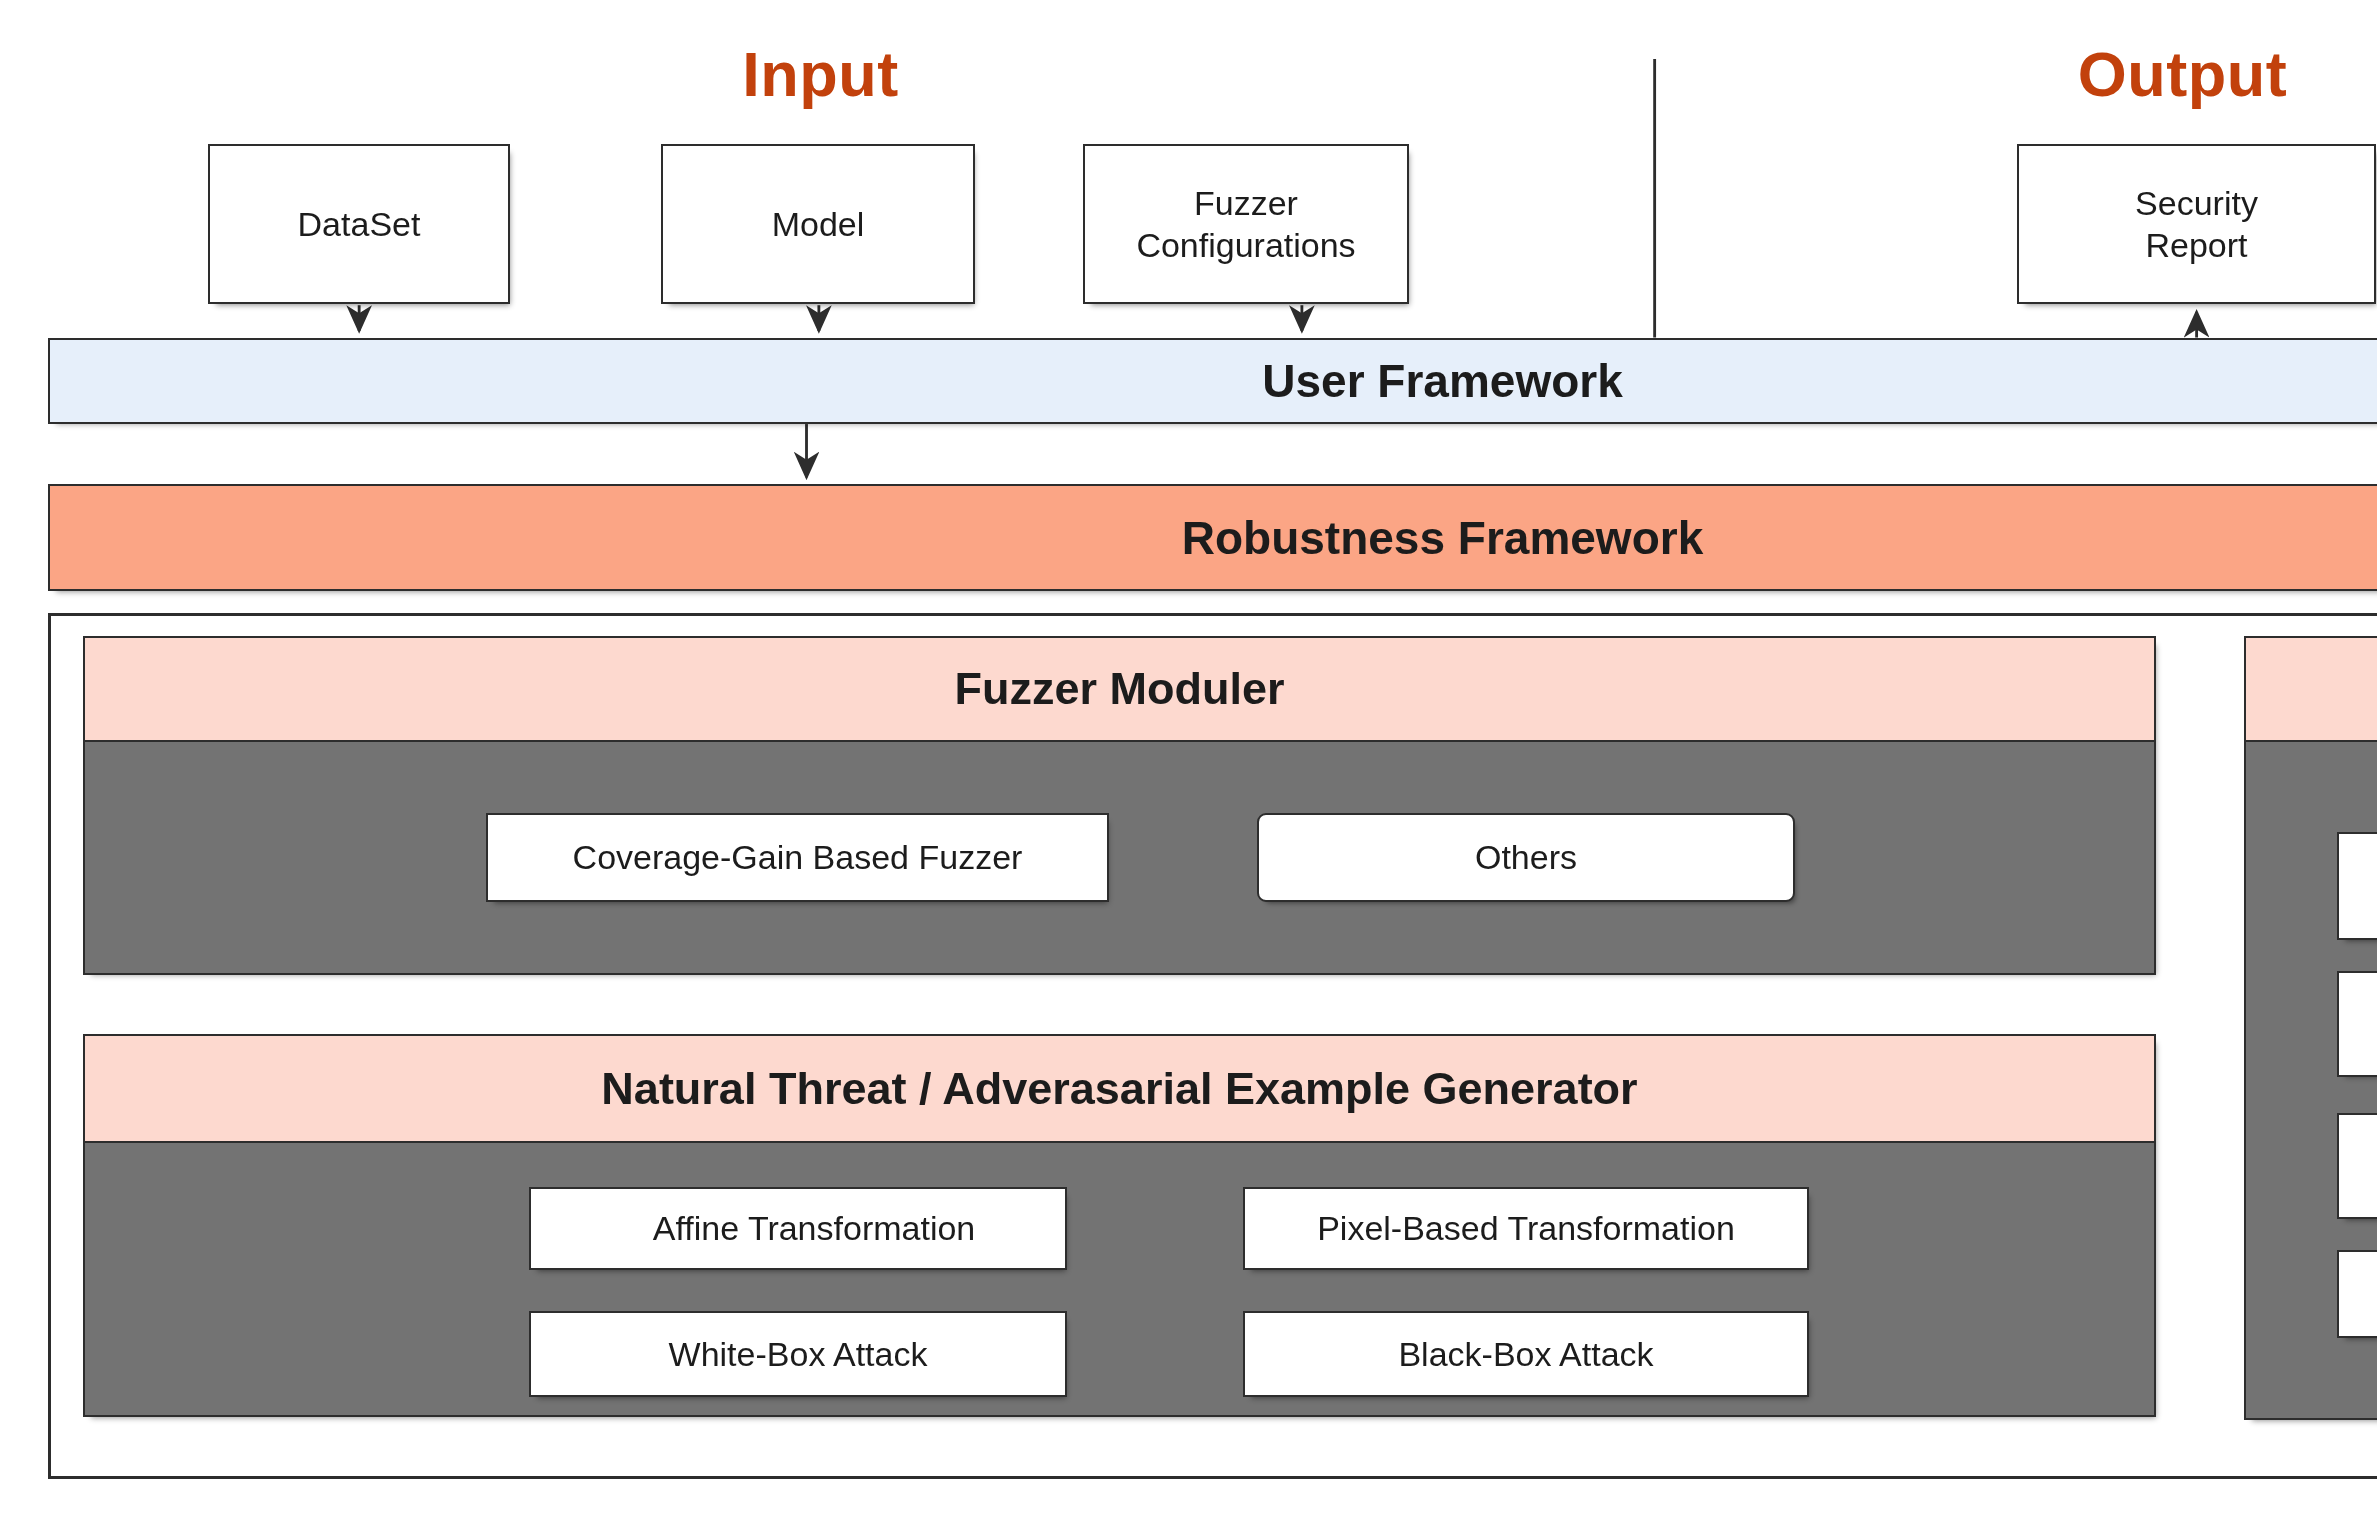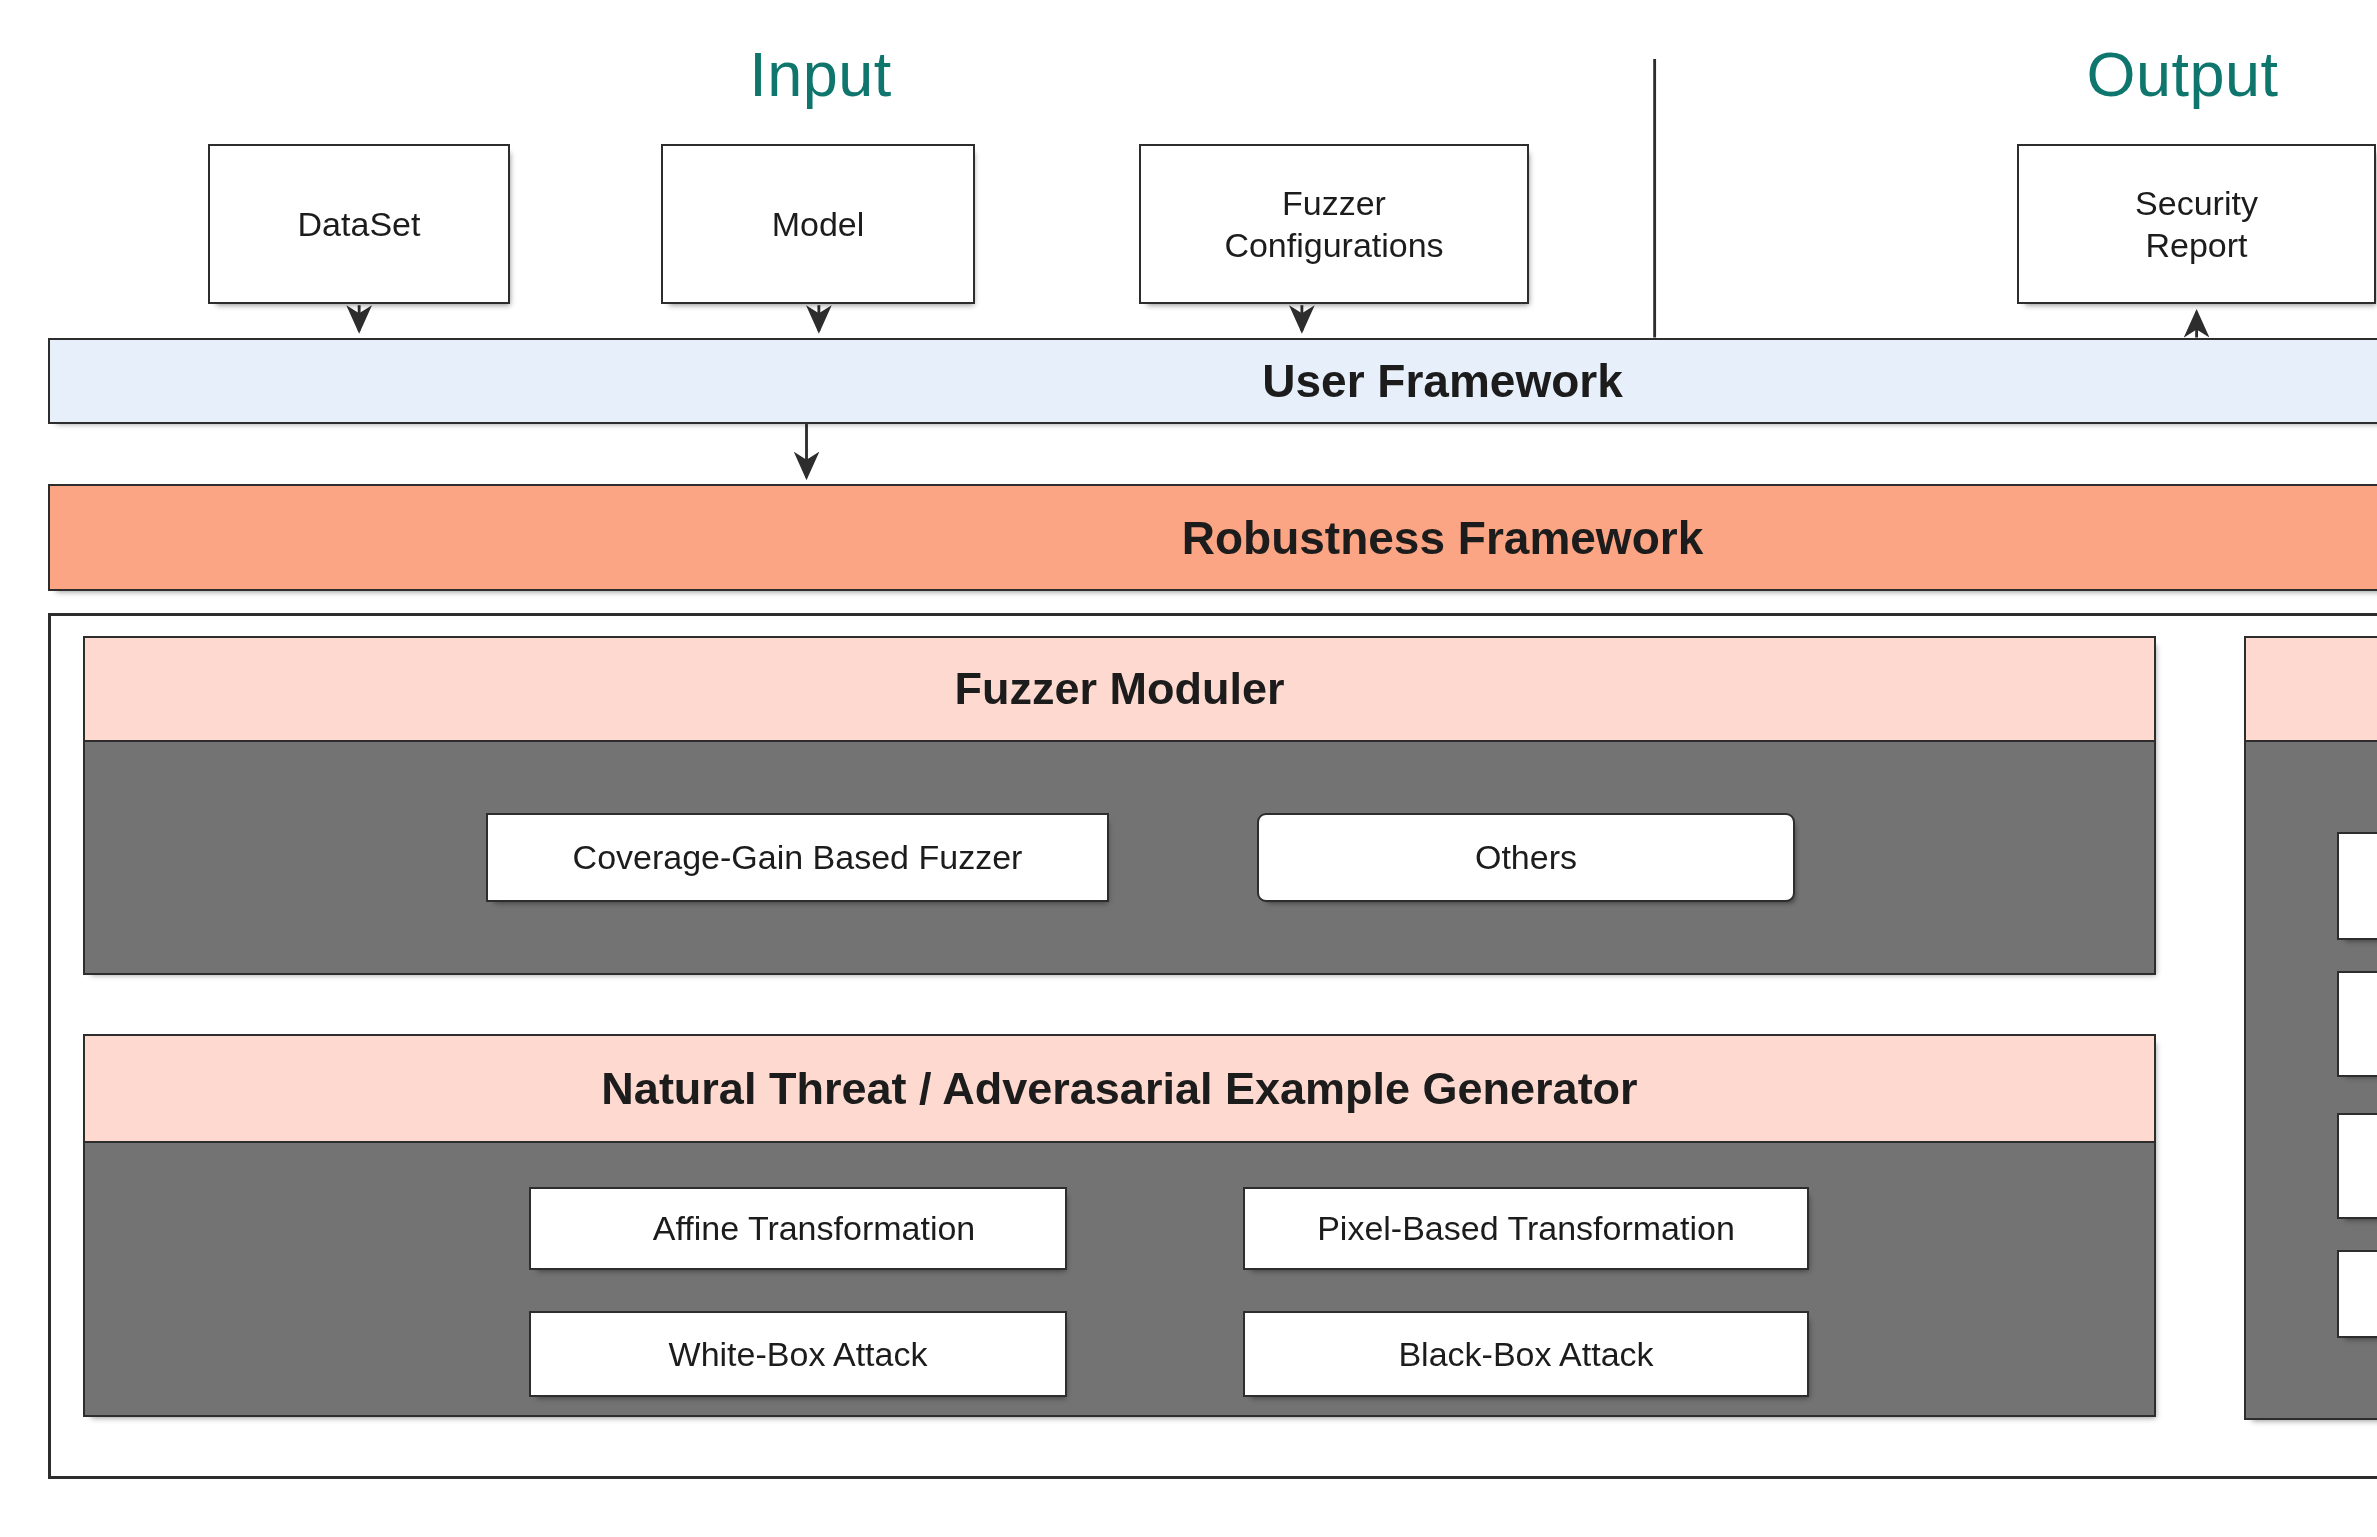--- a/index.html
+++ b/index.html
@@ -27,9 +27,9 @@
     position: absolute;
     text-align: center;
     font-size: 63px;
-    font-weight: 400;
+    font-weight: 700;
     letter-spacing: 0.5px;
-    color: #0f766e;
+    color: #c2410c;
   }
   .node {
     position: absolute;

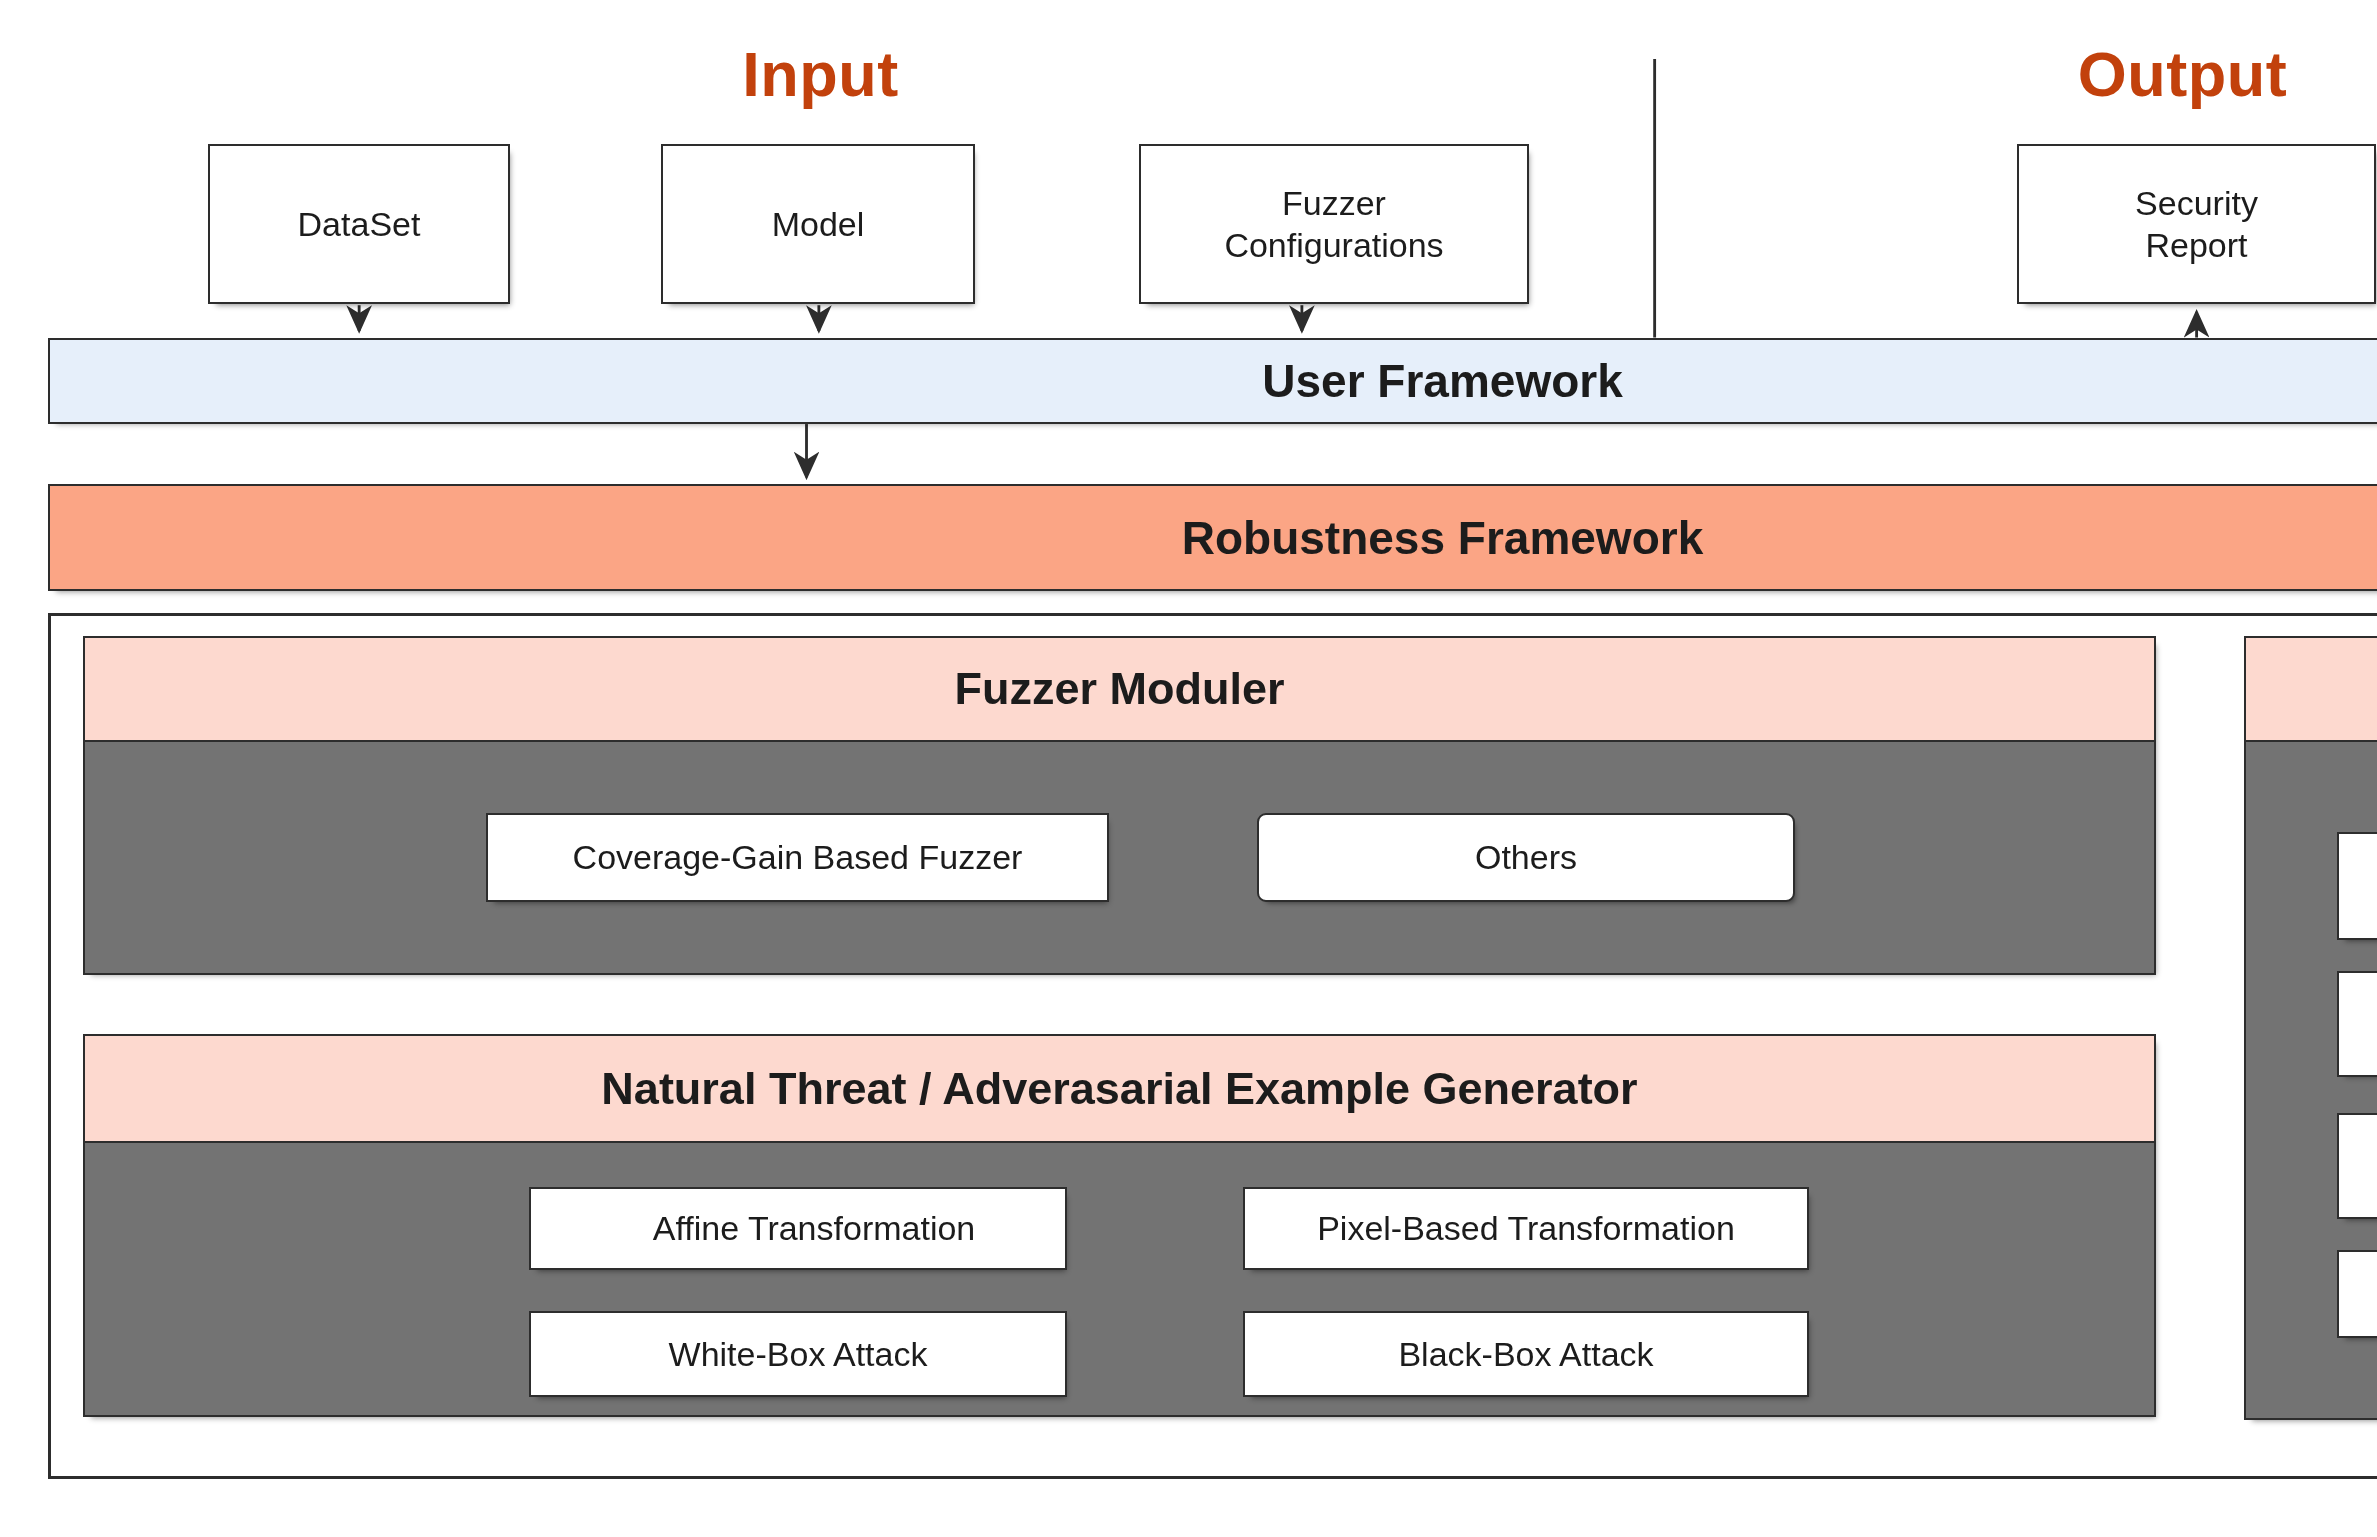--- a/index.html
+++ b/index.html
@@ -117,7 +117,7 @@
   <div class="node" style="left:661px; top:144px; width:314px; height:160px;">
     <span class="lbl">Model</span>
   </div>
-  <div class="node" style="left:1139px; top:144px; width:390px; height:160px;">
+  <div class="node" style="left:1083px; top:144px; width:326px; height:160px;">
     <span class="lbl w2c" style="max-width:257px;">Fuzzer Configurations</span>
   </div>
 

